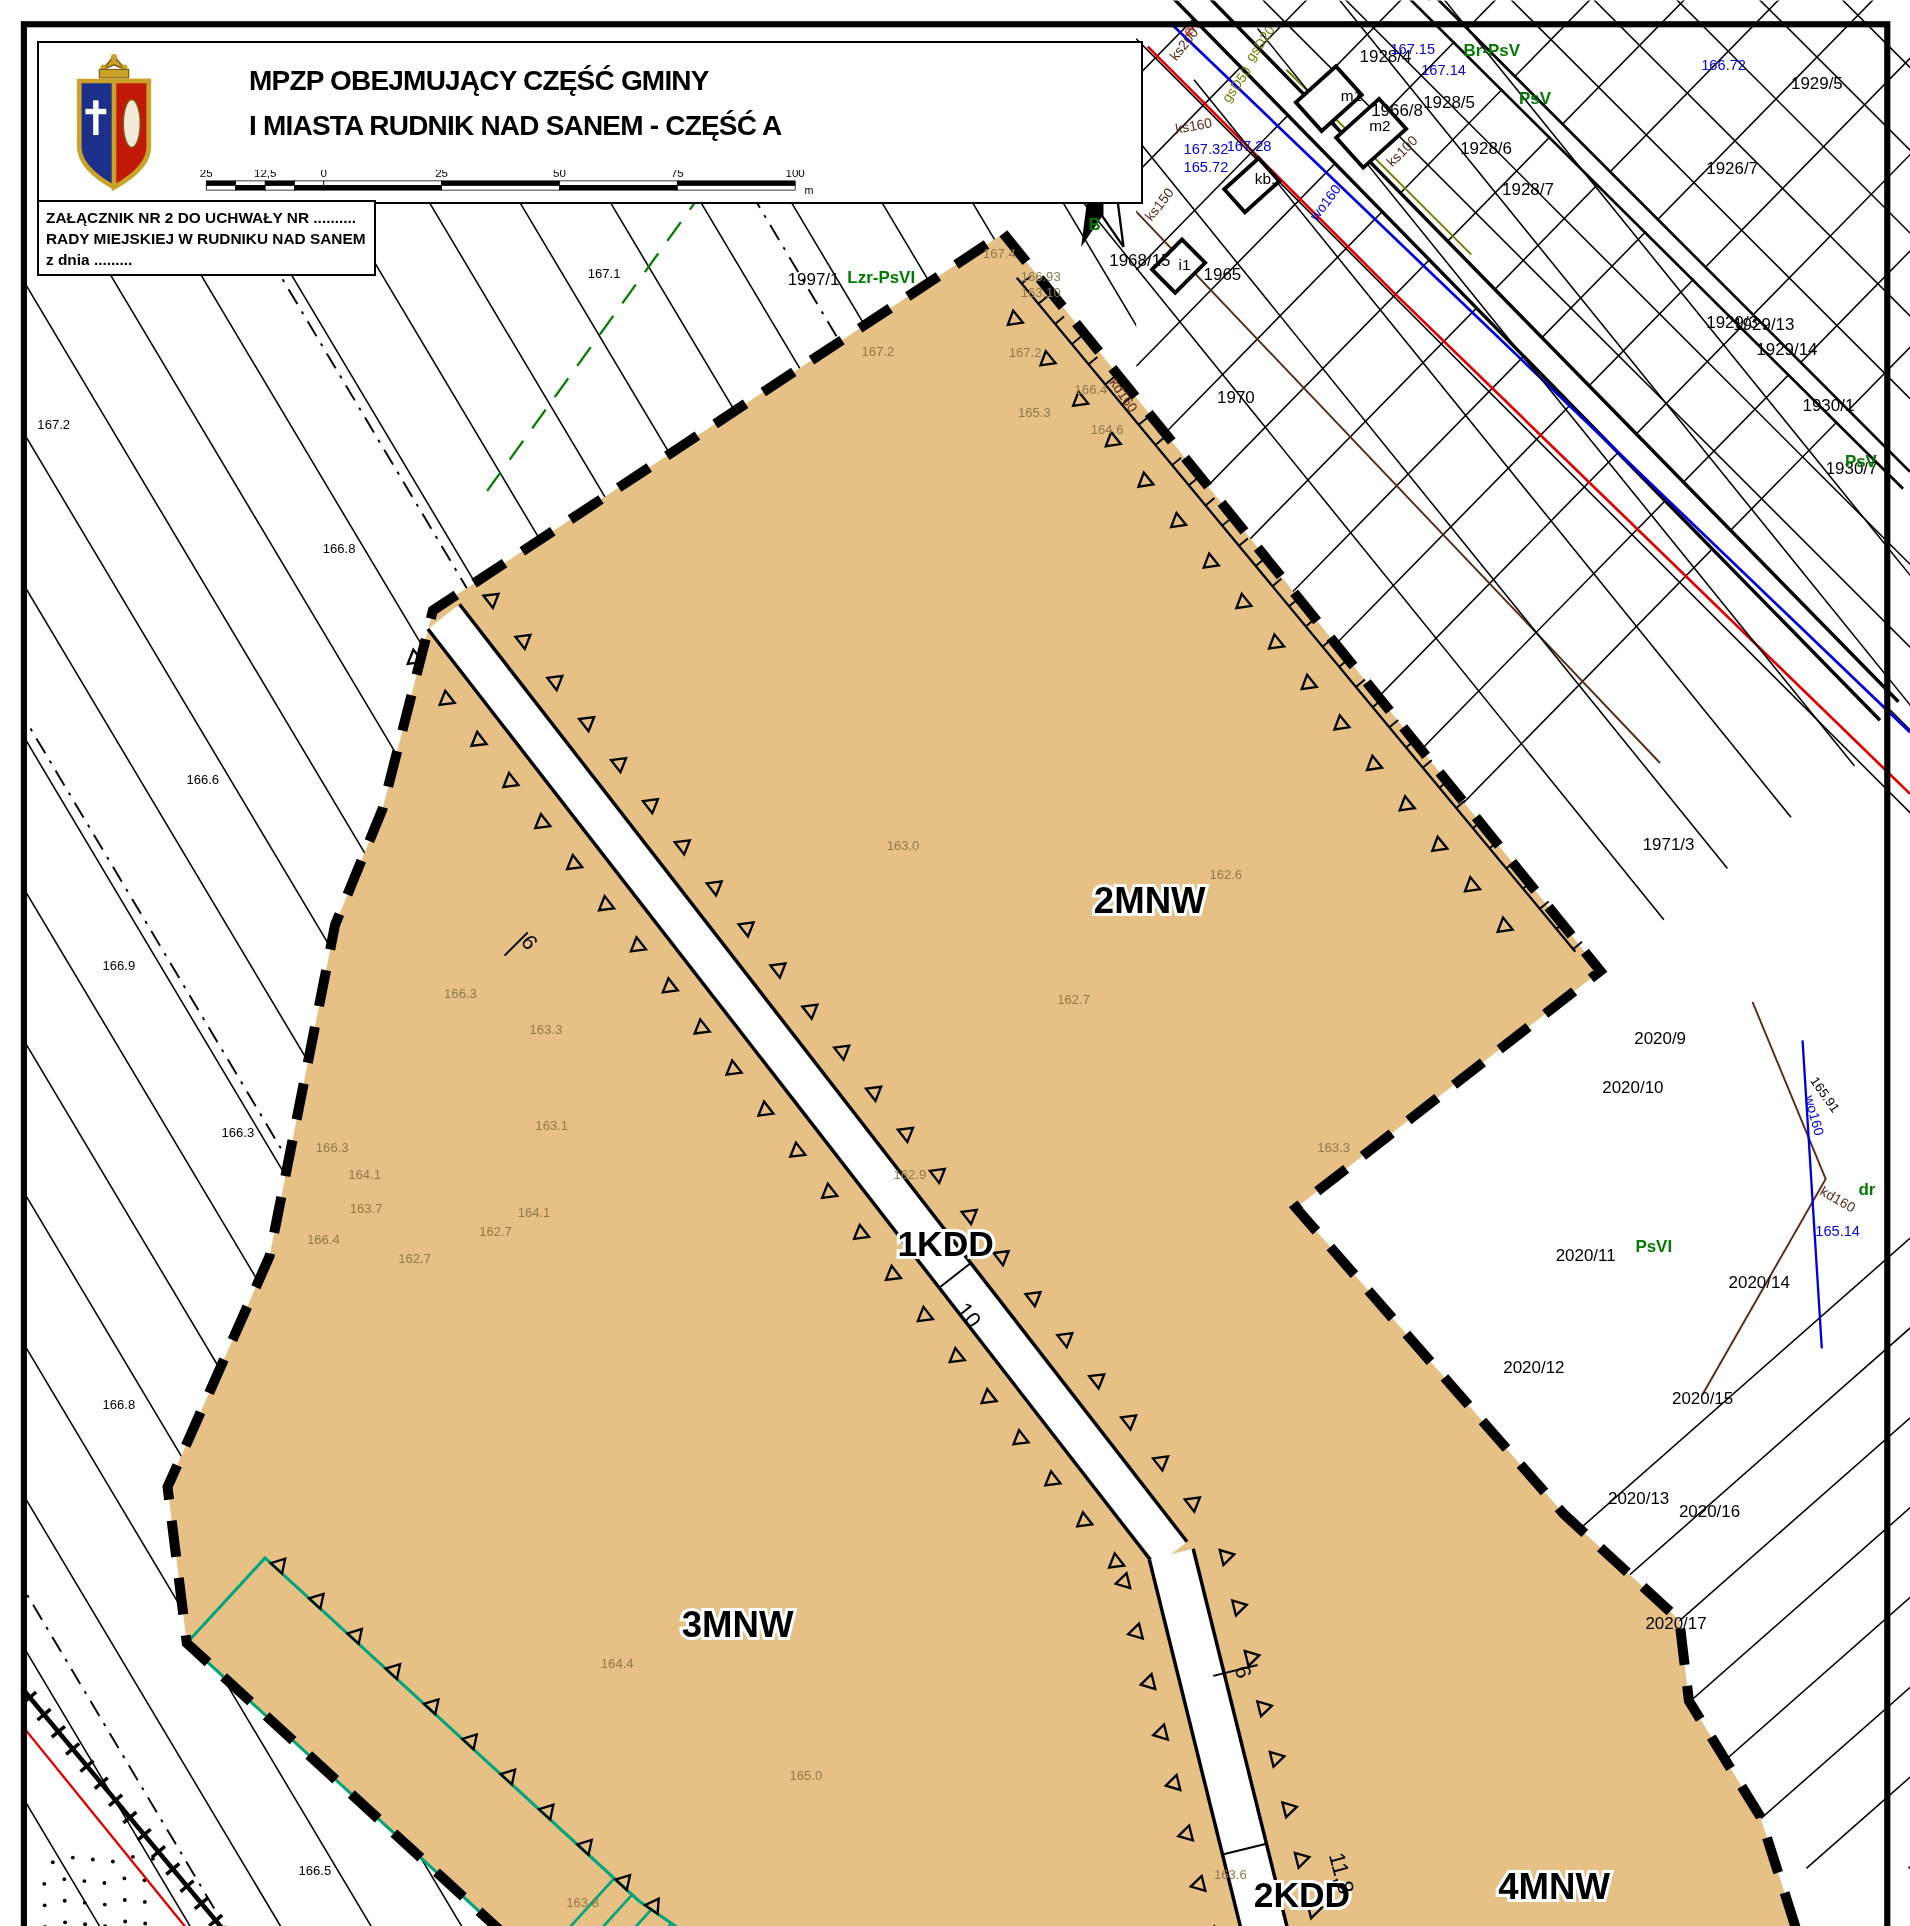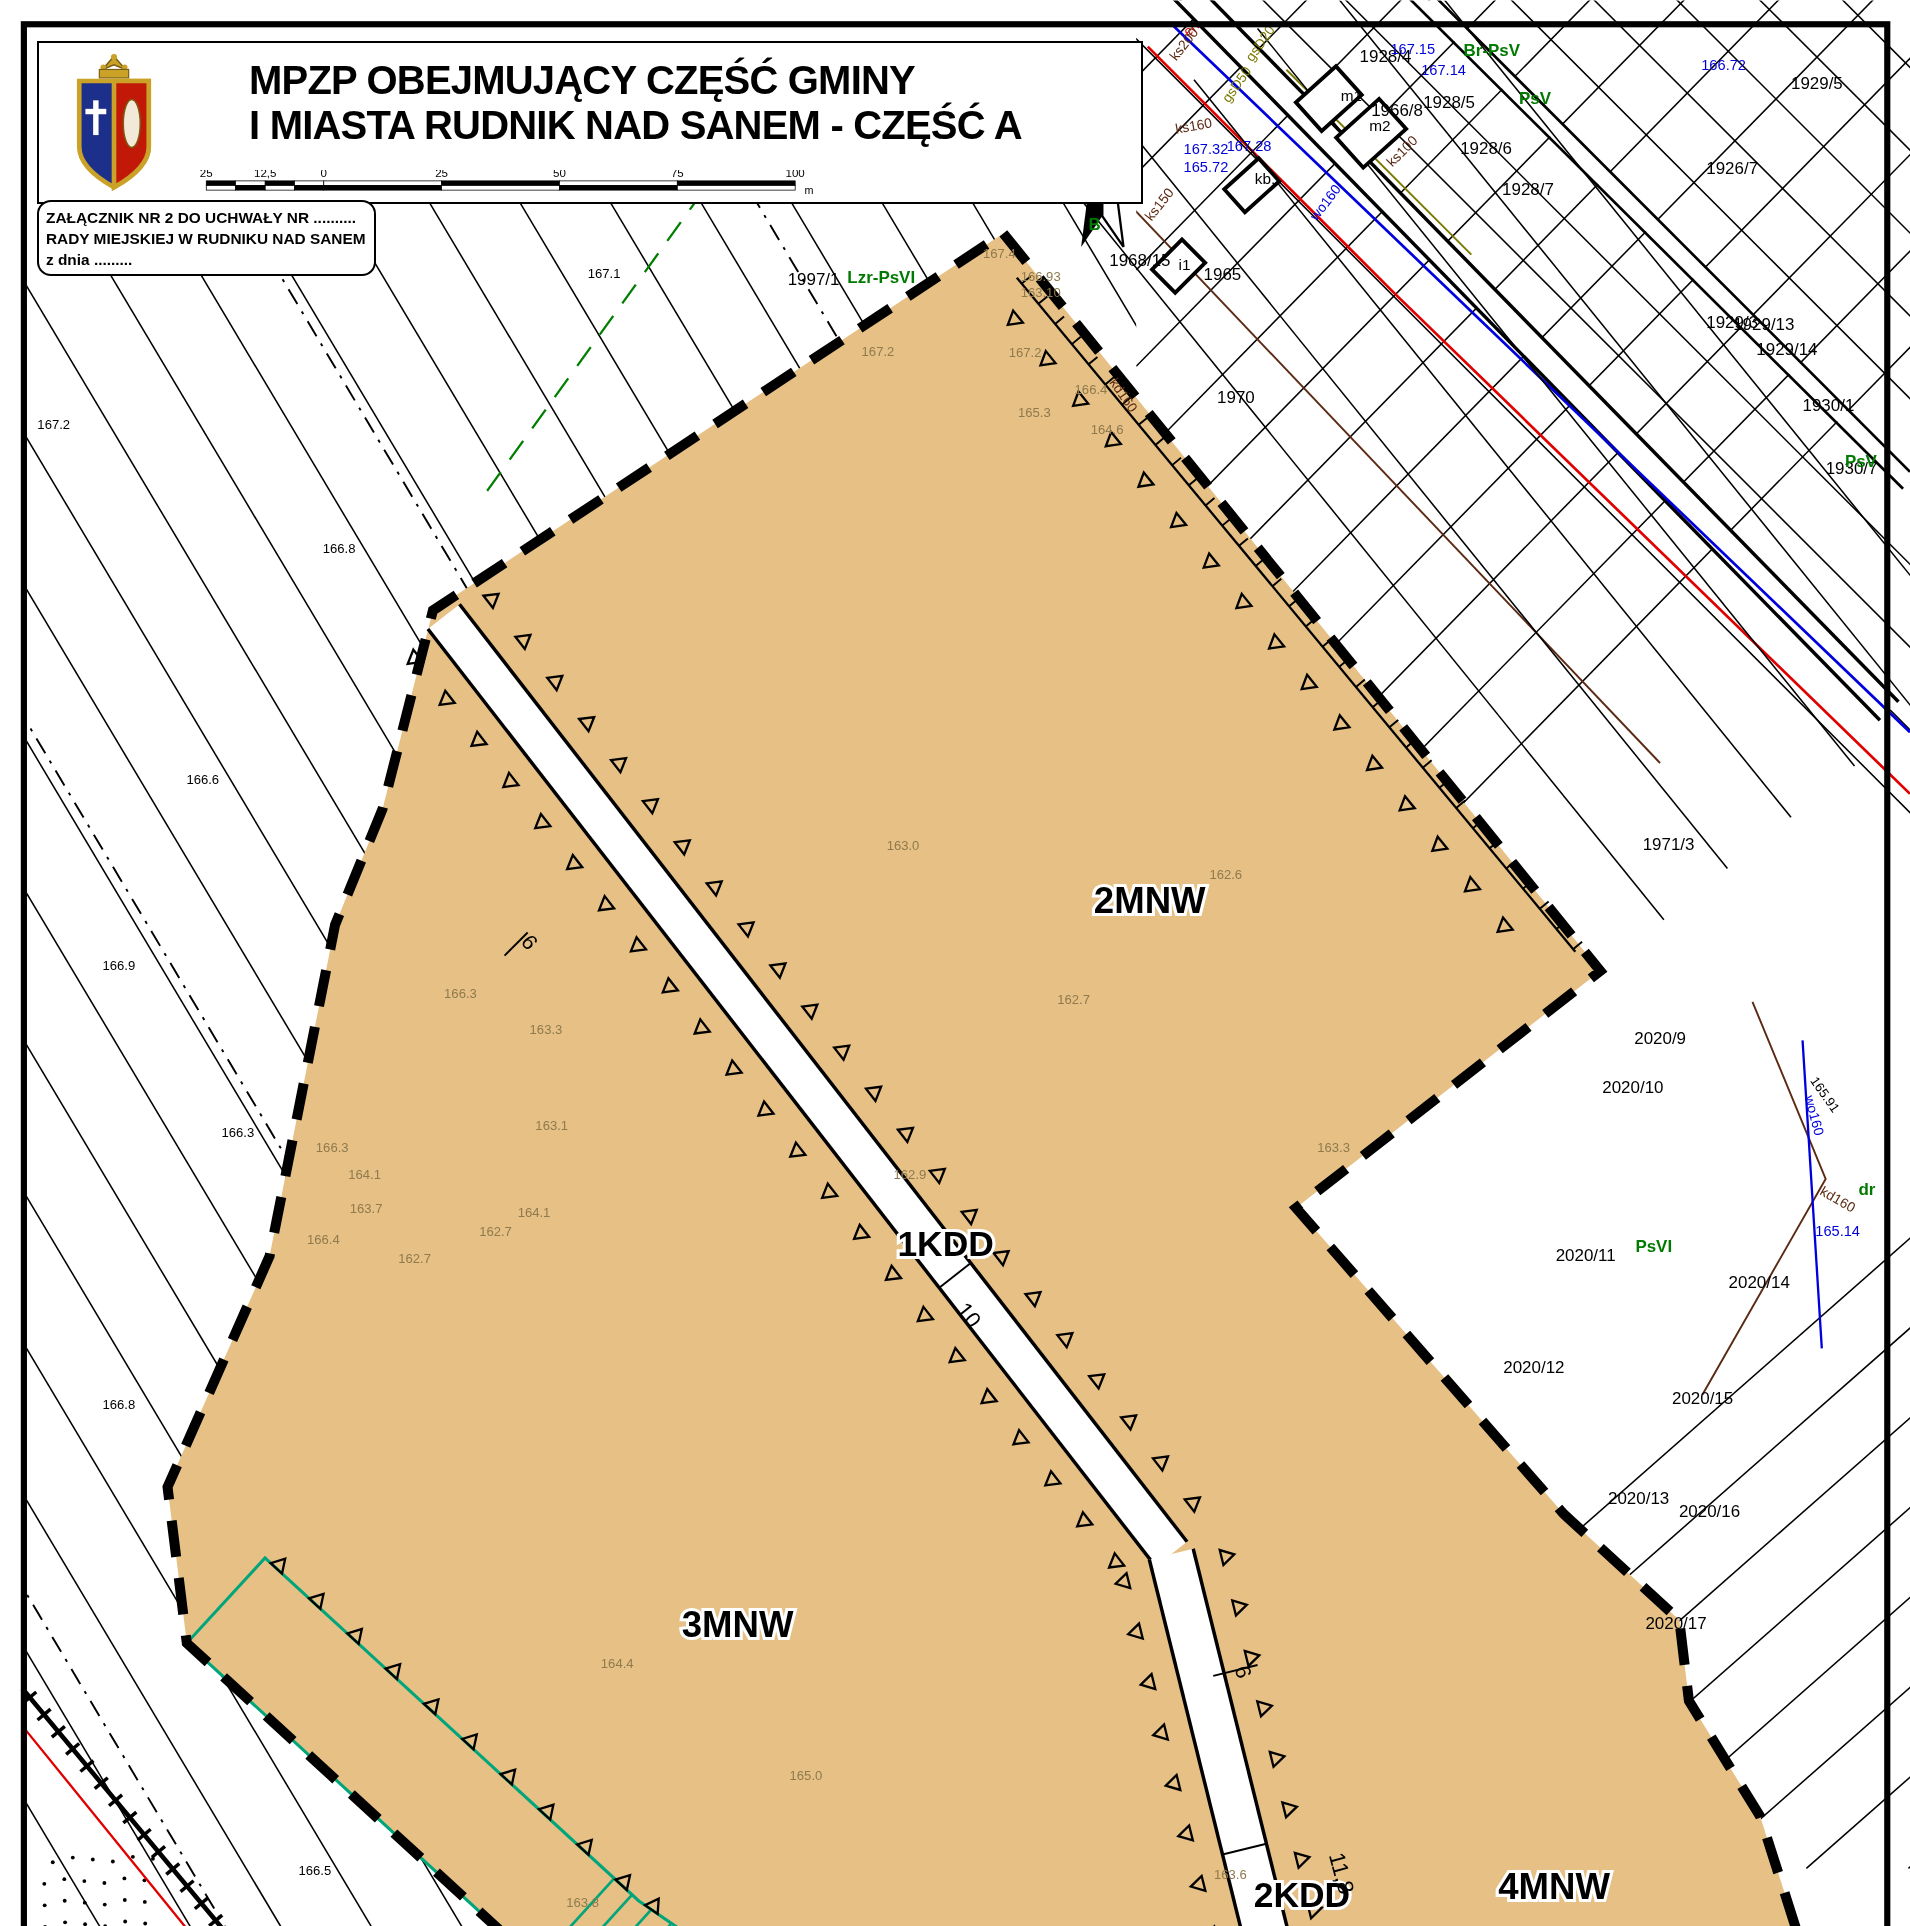--- a/index.html
+++ b/index.html
@@ -9,7 +9,7 @@
   .box{position:absolute;background:#fff;border:2.7px solid #000;box-sizing:border-box;}
   
   #titleblock{left:37px;top:41px;width:1106px;height:163px;}
-  #titleblock .ttl{position:absolute;left:210px;top:14.6px;font-weight:bold;font-size:40px;
+  #titleblock .ttl{position:absolute;left:210px;top:14.6px;font-weight:bold;font-size:28px;
                    line-height:45px;letter-spacing:-0.8px;color:#000;white-space:nowrap;}
   #crest{position:absolute;left:17.3px;top:10.8px;width:116px;height:139px;}
   #meta{position:absolute;right:23px;top:75px;text-align:center;font-size:17px;line-height:23px;color:#000;}

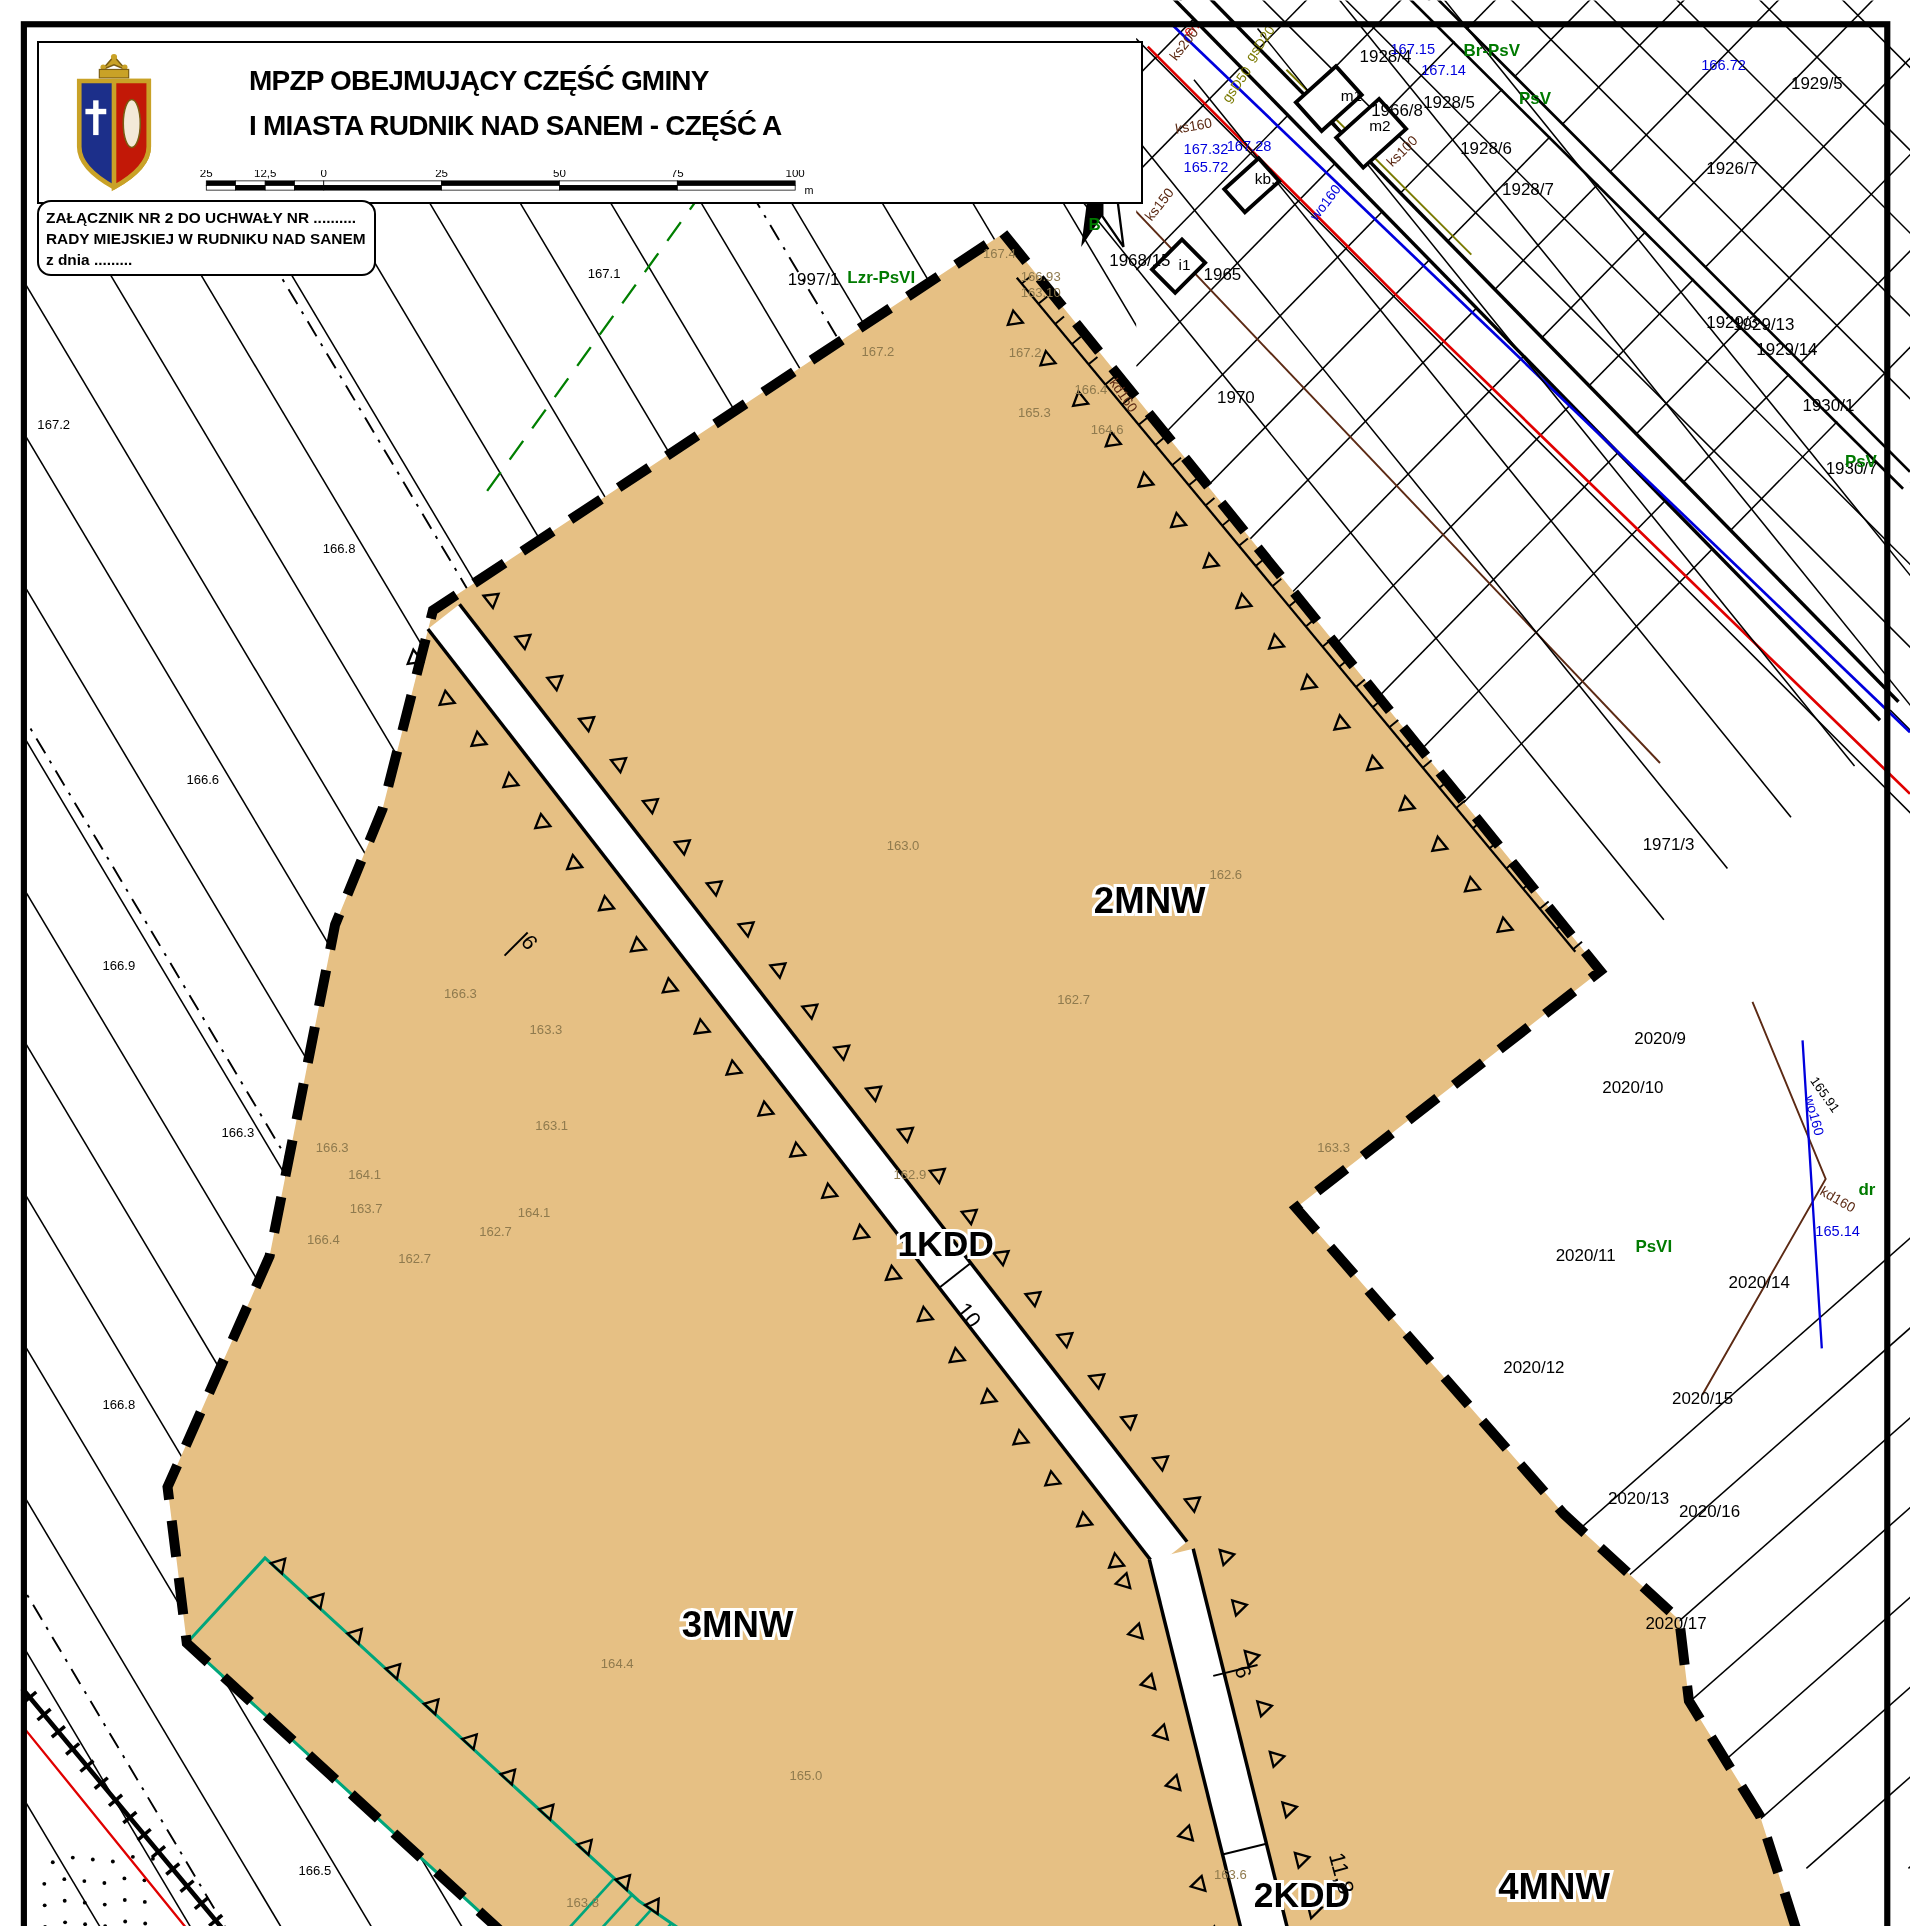--- a/index.html
+++ b/index.html
@@ -15,7 +15,7 @@
   #meta{position:absolute;right:23px;top:75px;text-align:center;font-size:17px;line-height:23px;color:#000;}
   #scalebar{position:absolute;left:123px;top:127px;width:674px;height:31px;}
   
-  #annex{left:37px;top:200px;width:339px;height:76px;border-width:2.3px;padding:5.4px 7px;border-radius:14px;}
+  #annex{left:37px;top:200px;width:339px;height:76px;border-width:2.3px;padding:5.4px 7px;}
   #annex div{font-weight:bold;font-size:15.4px;line-height:21px;color:#000;white-space:nowrap;}
   
   text{font-family:"Liberation Sans",sans-serif;}

